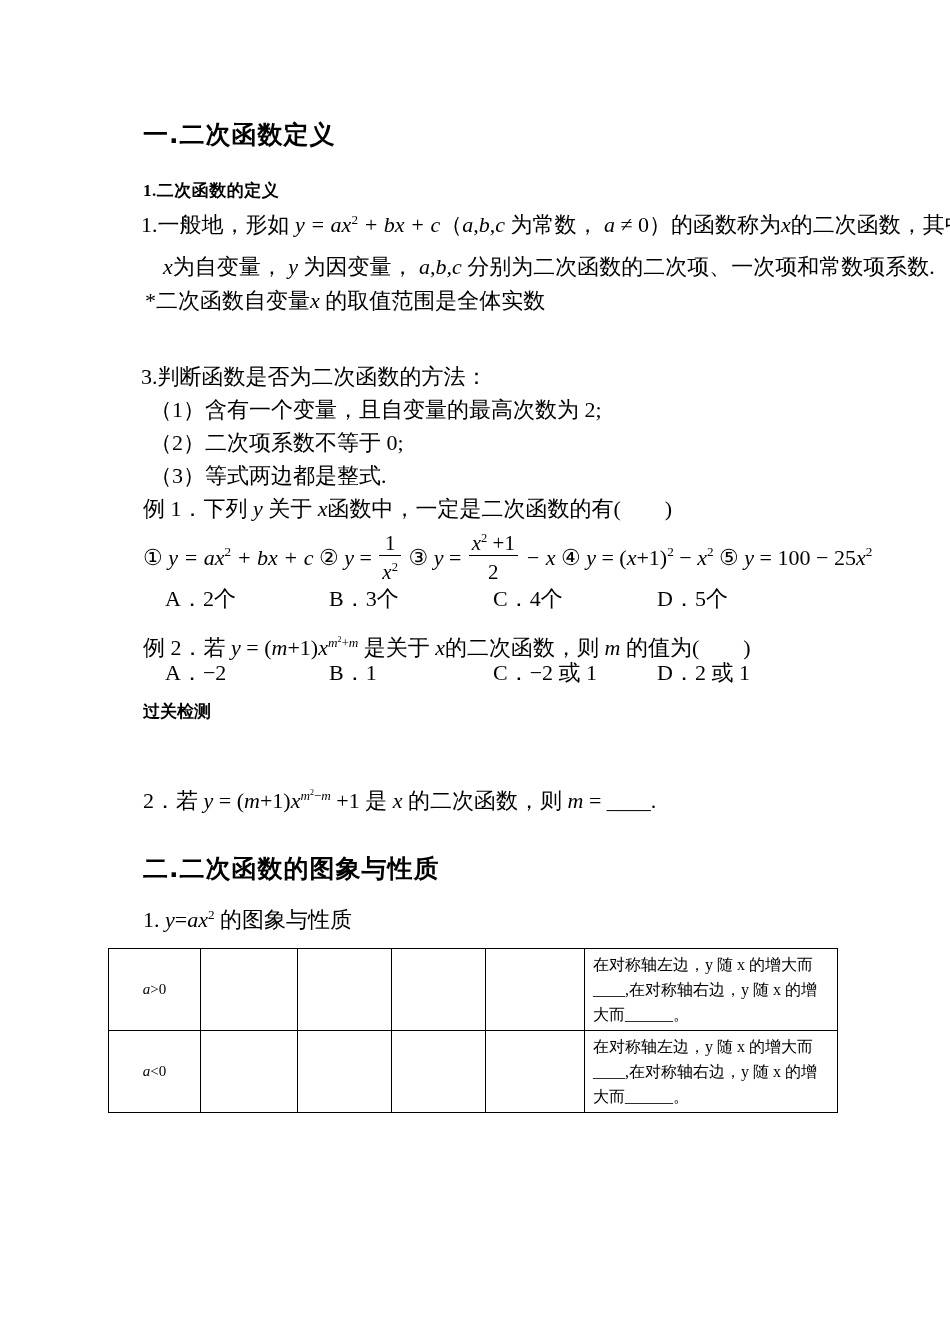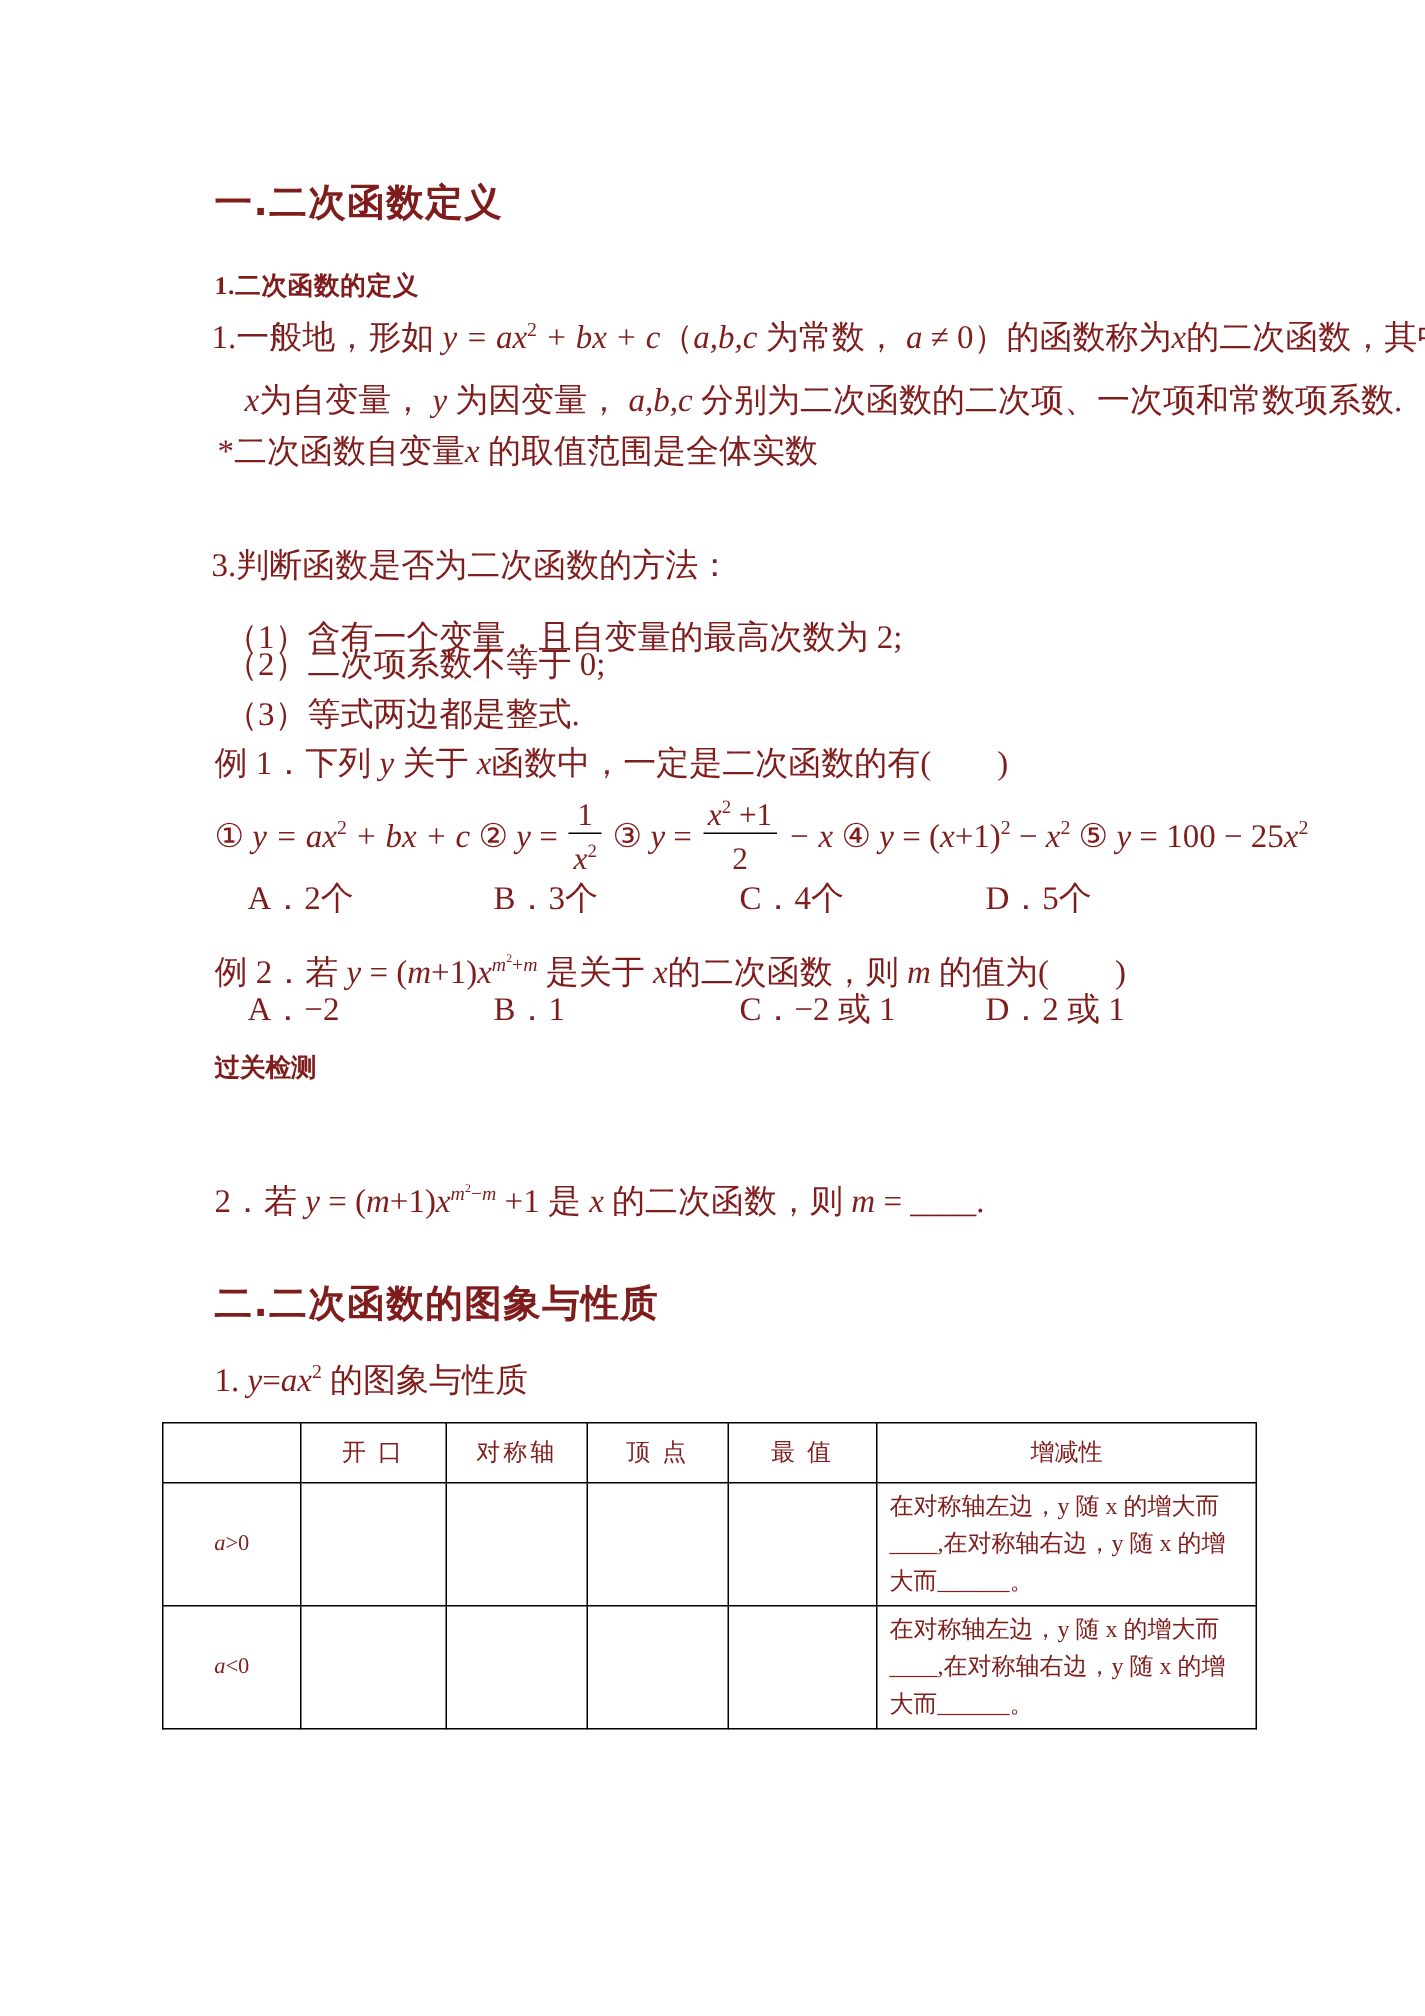--- a/index.html
+++ b/index.html
@@ -7,7 +7,7 @@
     position:relative;
     width:950px;height:1344px;
     background:#ffffff;
-    color:#7f1d1d;
+    color:#000000;
     font-family:"Liberation Serif","DejaVu Serif",serif;
     font-size:17px;
     overflow:hidden;

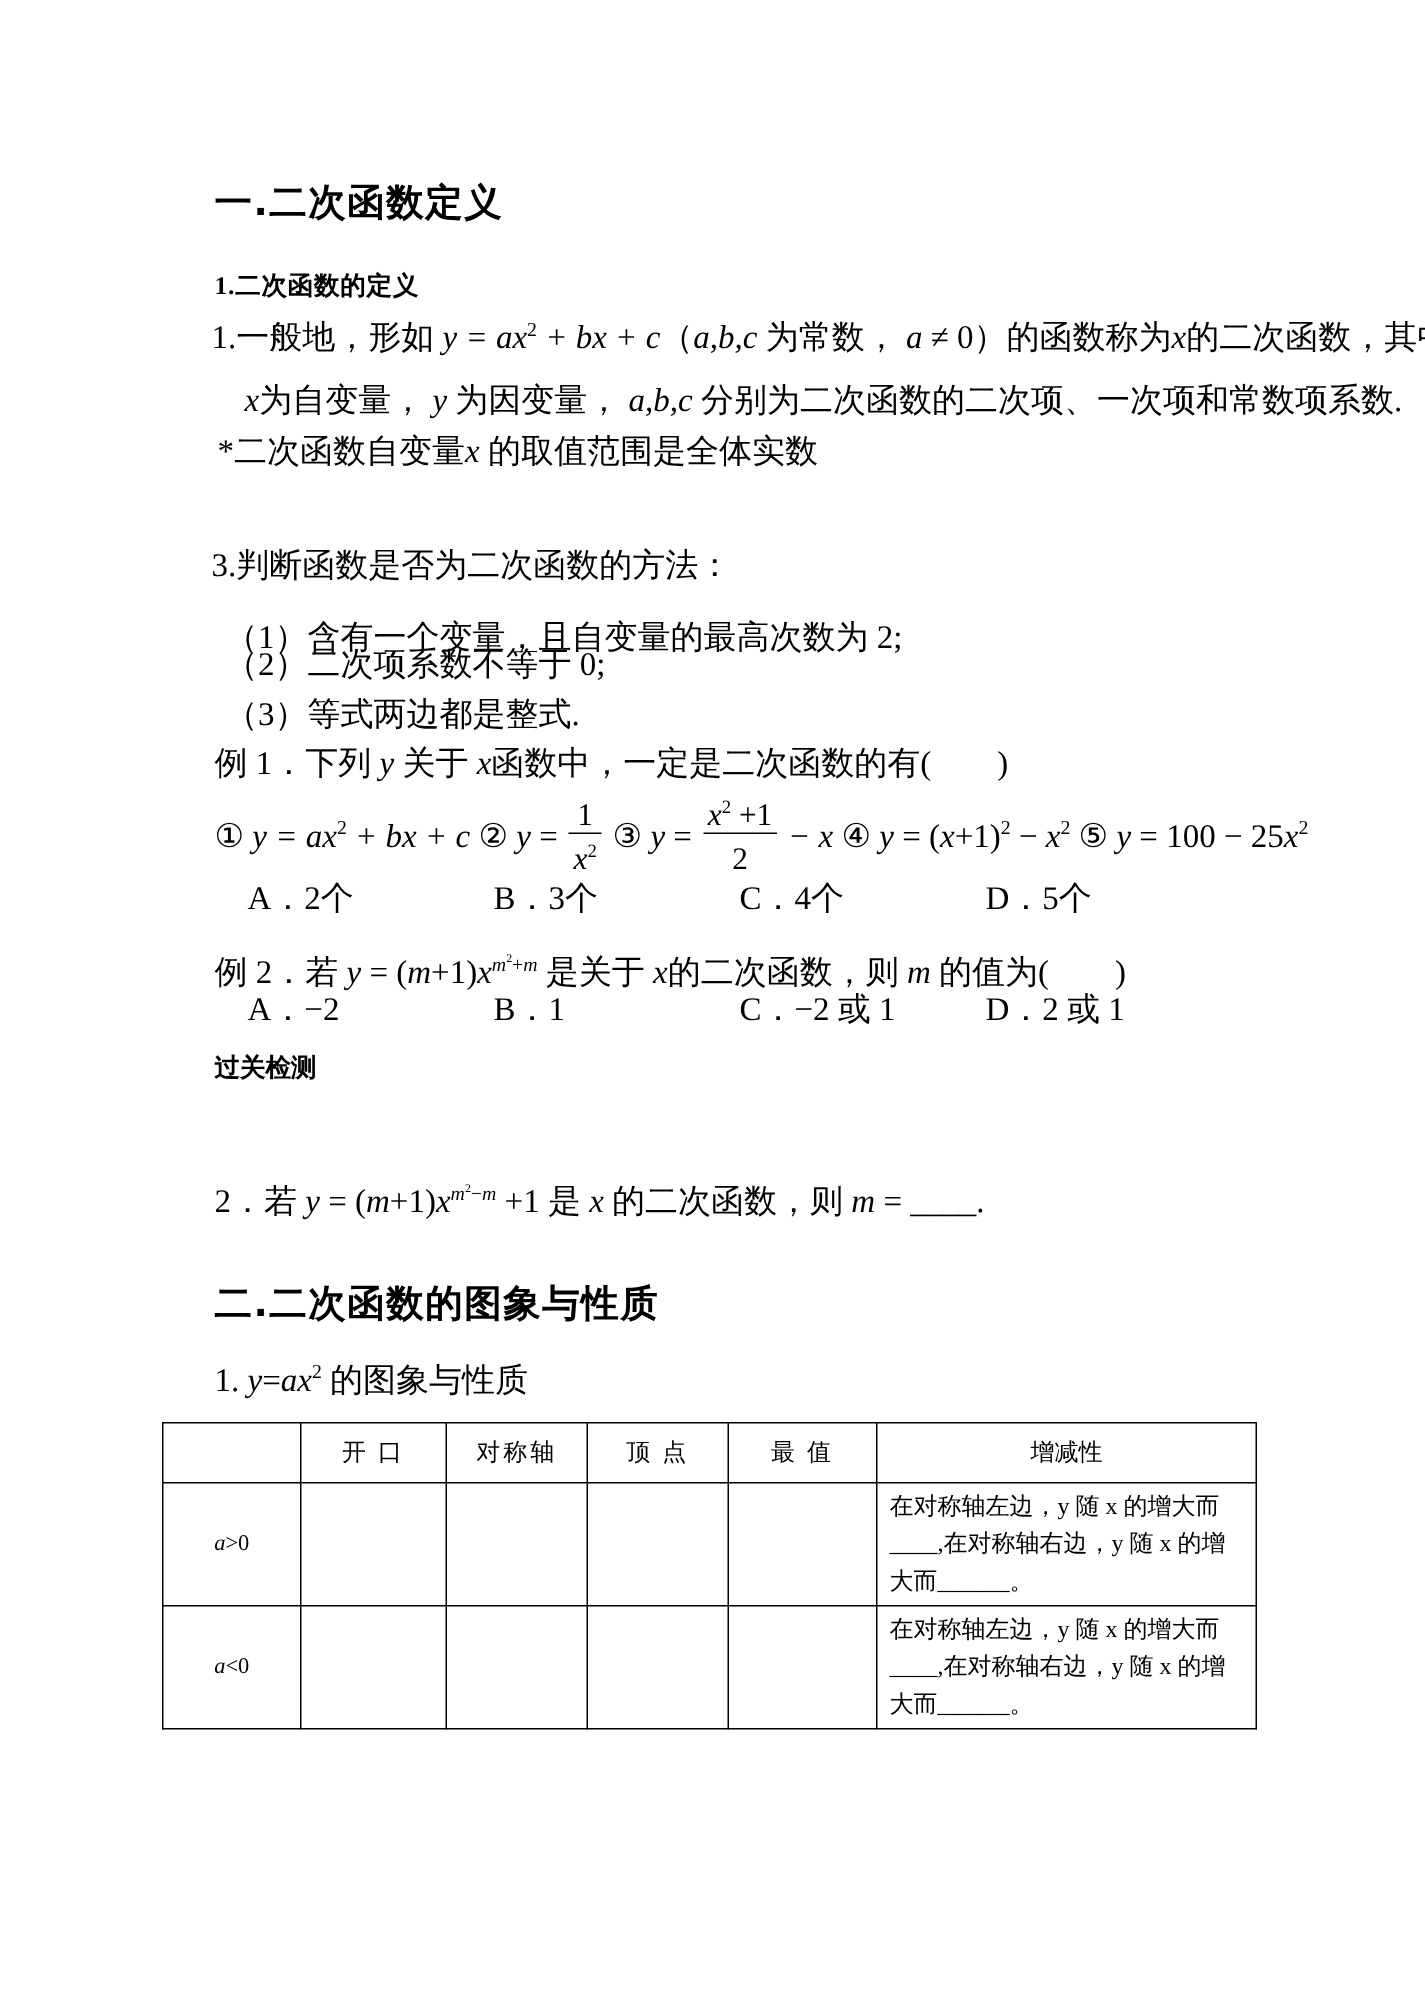--- a/index.html
+++ b/index.html
@@ -55,7 +55,7 @@
 
   <div class="abs line" style="top:362px;left:141px;">3.判断函数是否为二次函数的方法：</div>
 
-  <div class="abs line" style="top:410px;left:150px;">（1）含有一个变量，且自变量的最高次数为 2;</div>
+  <div class="abs line" style="top:395px;left:150px;">（1）含有一个变量，且自变量的最高次数为 2;</div>
 
   <div class="abs line" style="top:428px;left:150px;">（2）二次项系数不等于 0;</div>
 

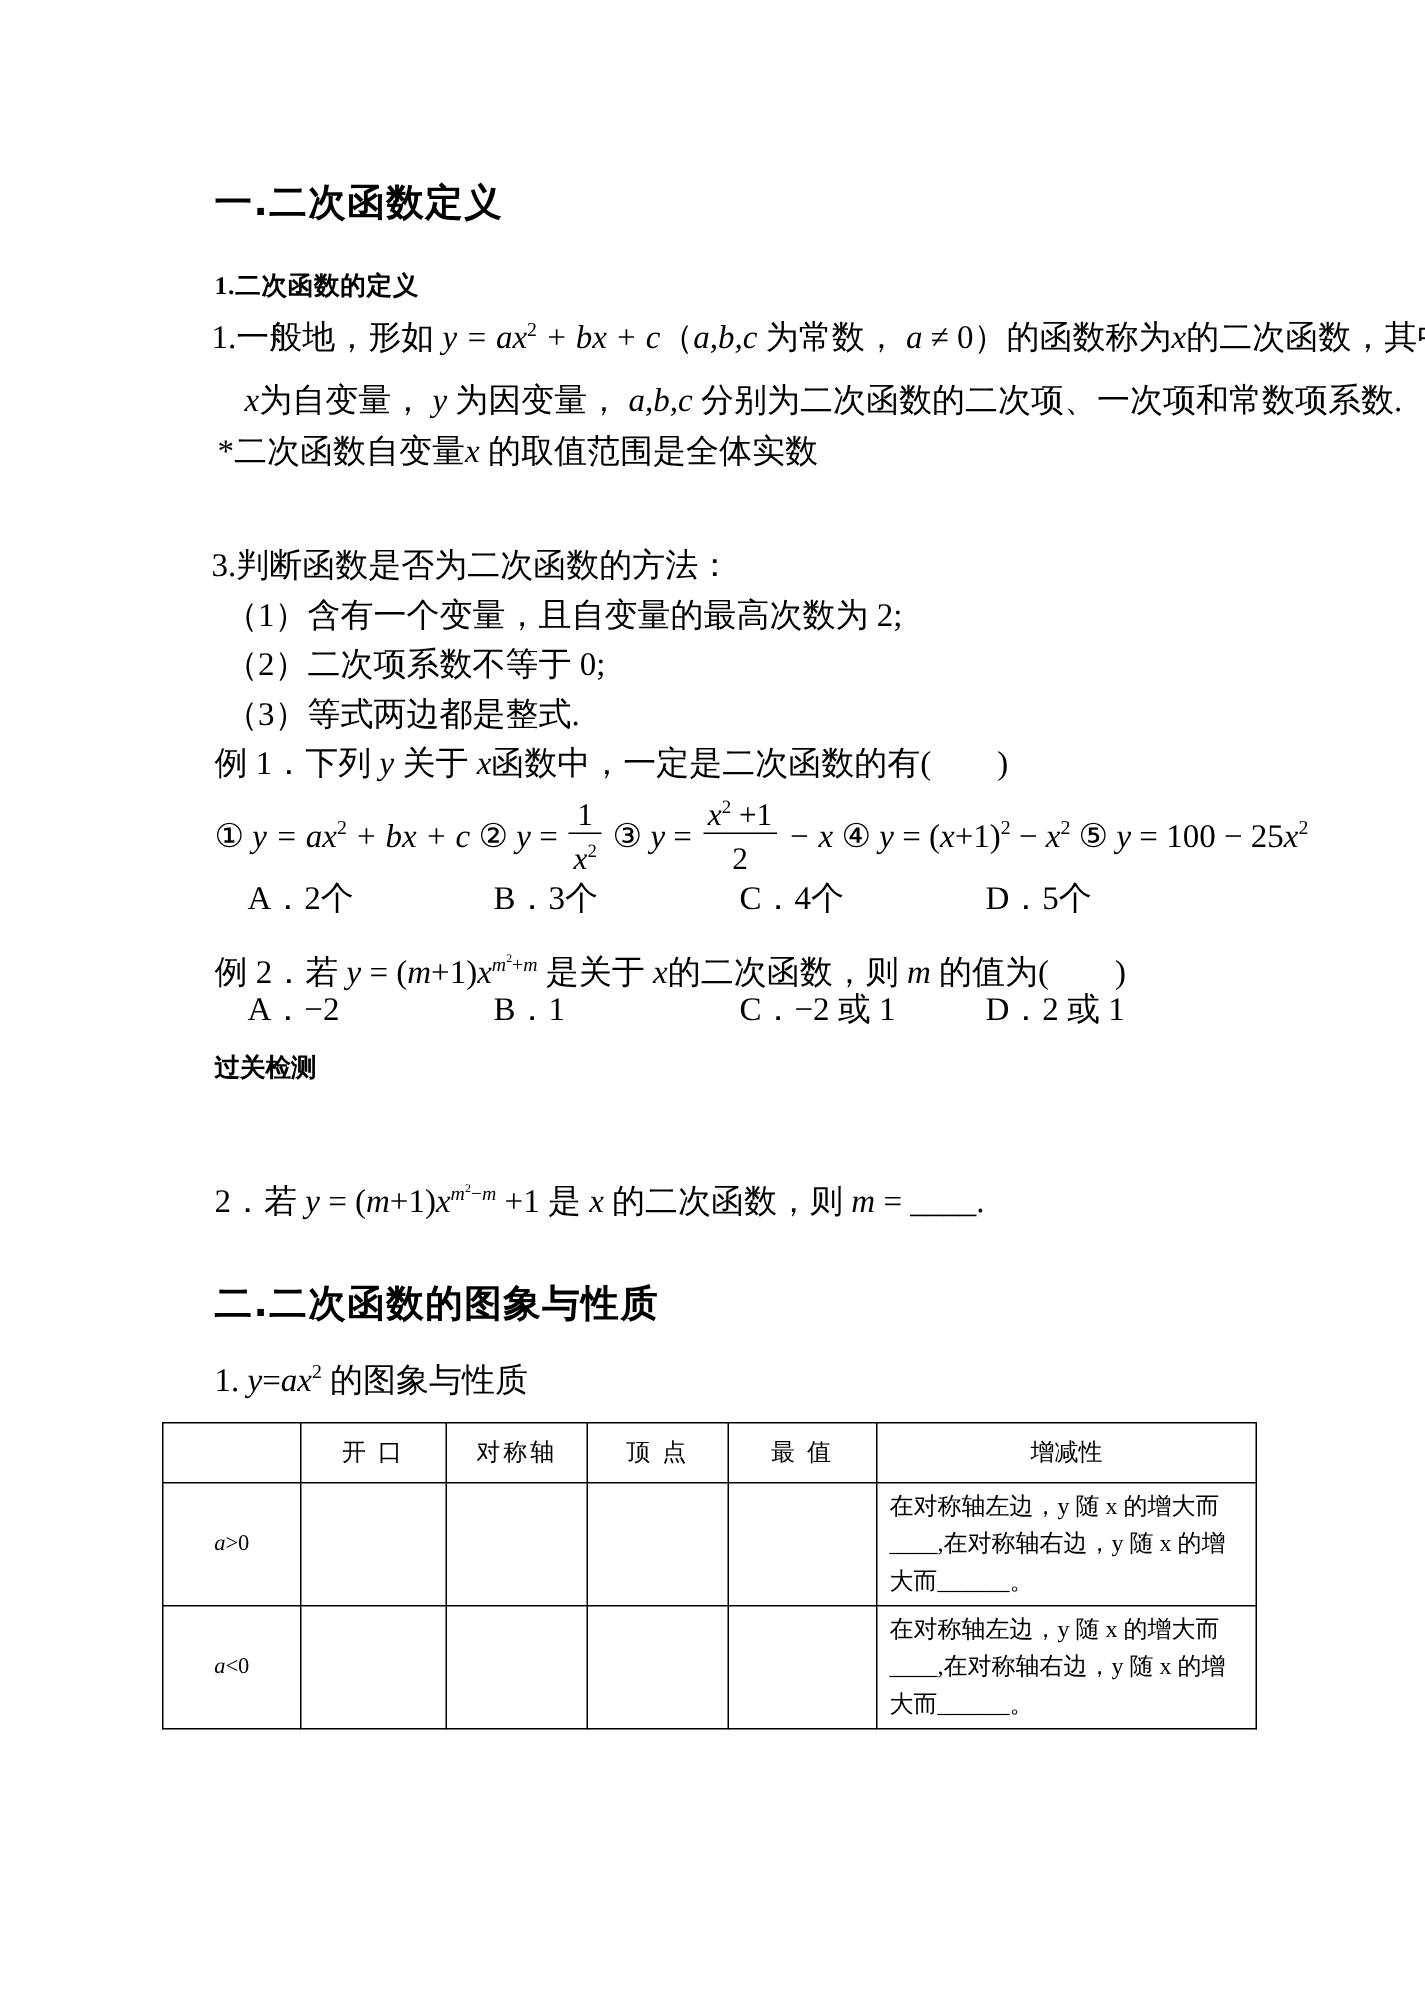--- a/index.html
+++ b/index.html
@@ -94,14 +94,6 @@
         <col style="width:253px">
     </colgroup>
     <tbody>
-        <tr>
-      <td class="hdr"></td>
-      <td class="hdr">开 口</td>
-      <td class="hdr">对称轴</td>
-      <td class="hdr">顶 点</td>
-      <td class="hdr">最 值</td>
-      <td class="hdr" style="letter-spacing:0;">增减性</td>
-    </tr>
     <tr>
       <td class="rowlabel"><span class="it">a</span><span class="up">&gt;0</span></td>
       <td class="empty-cell"></td>

